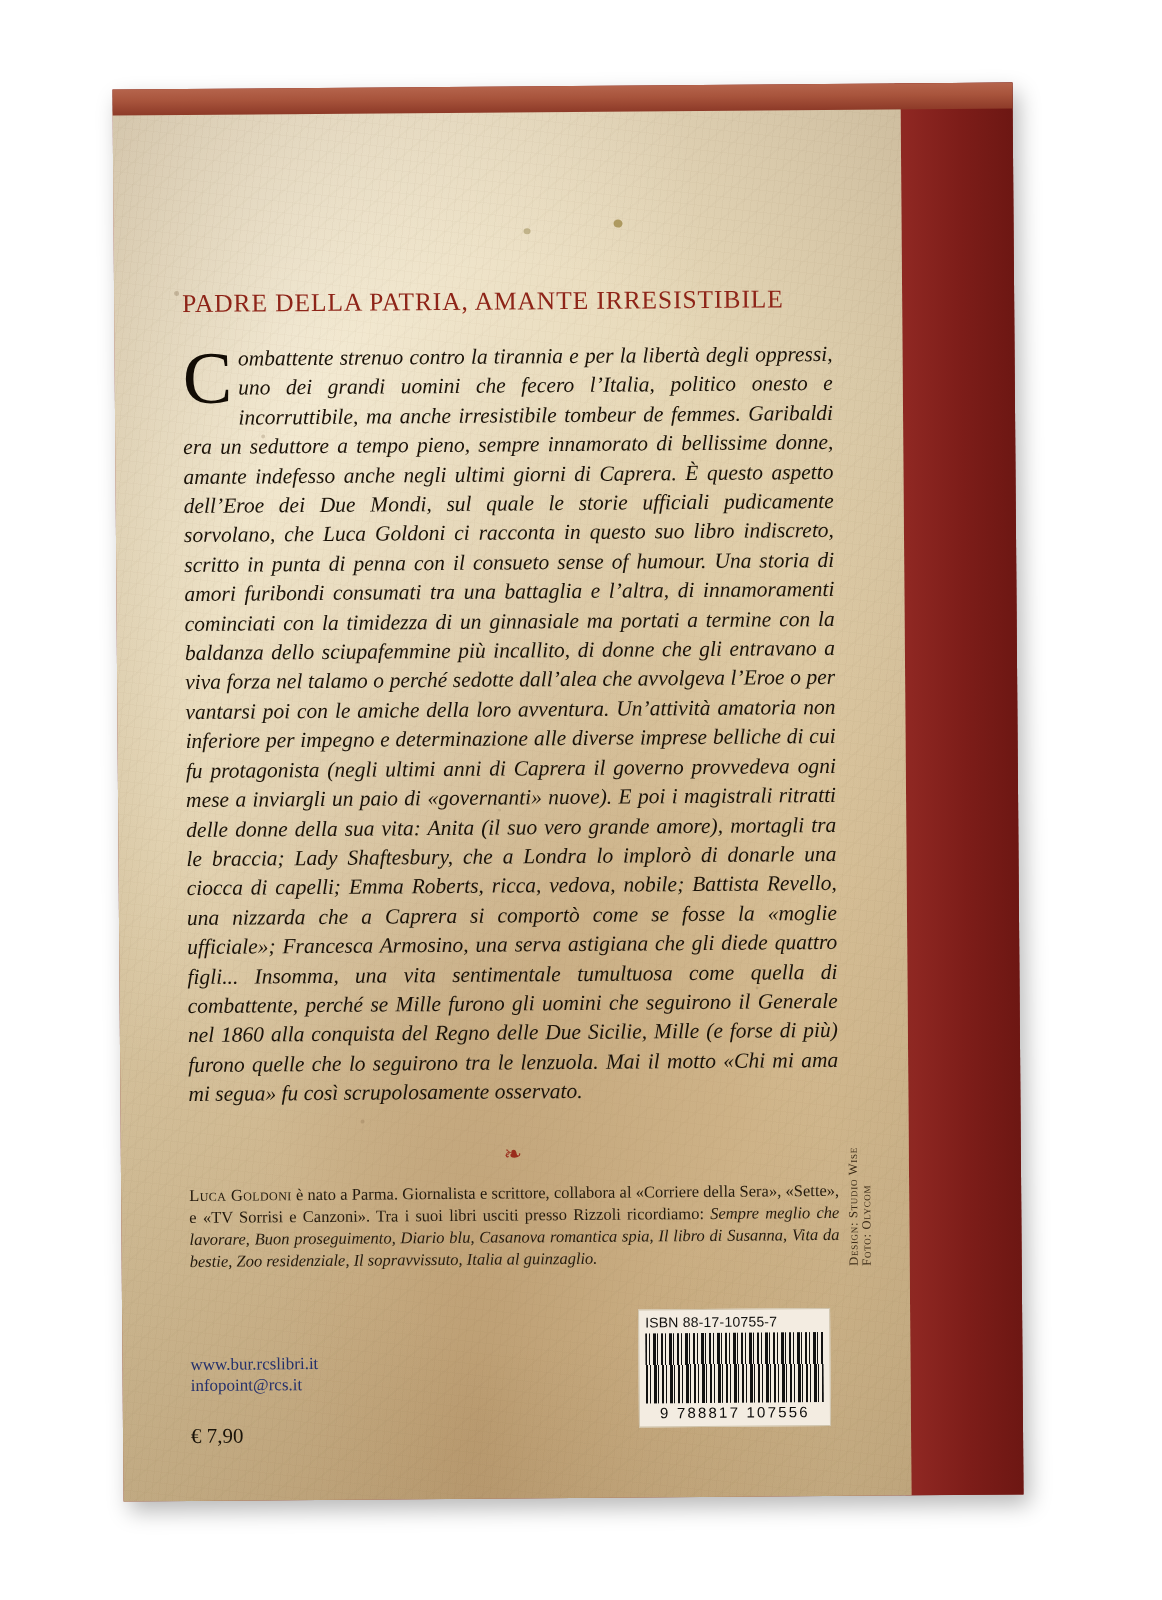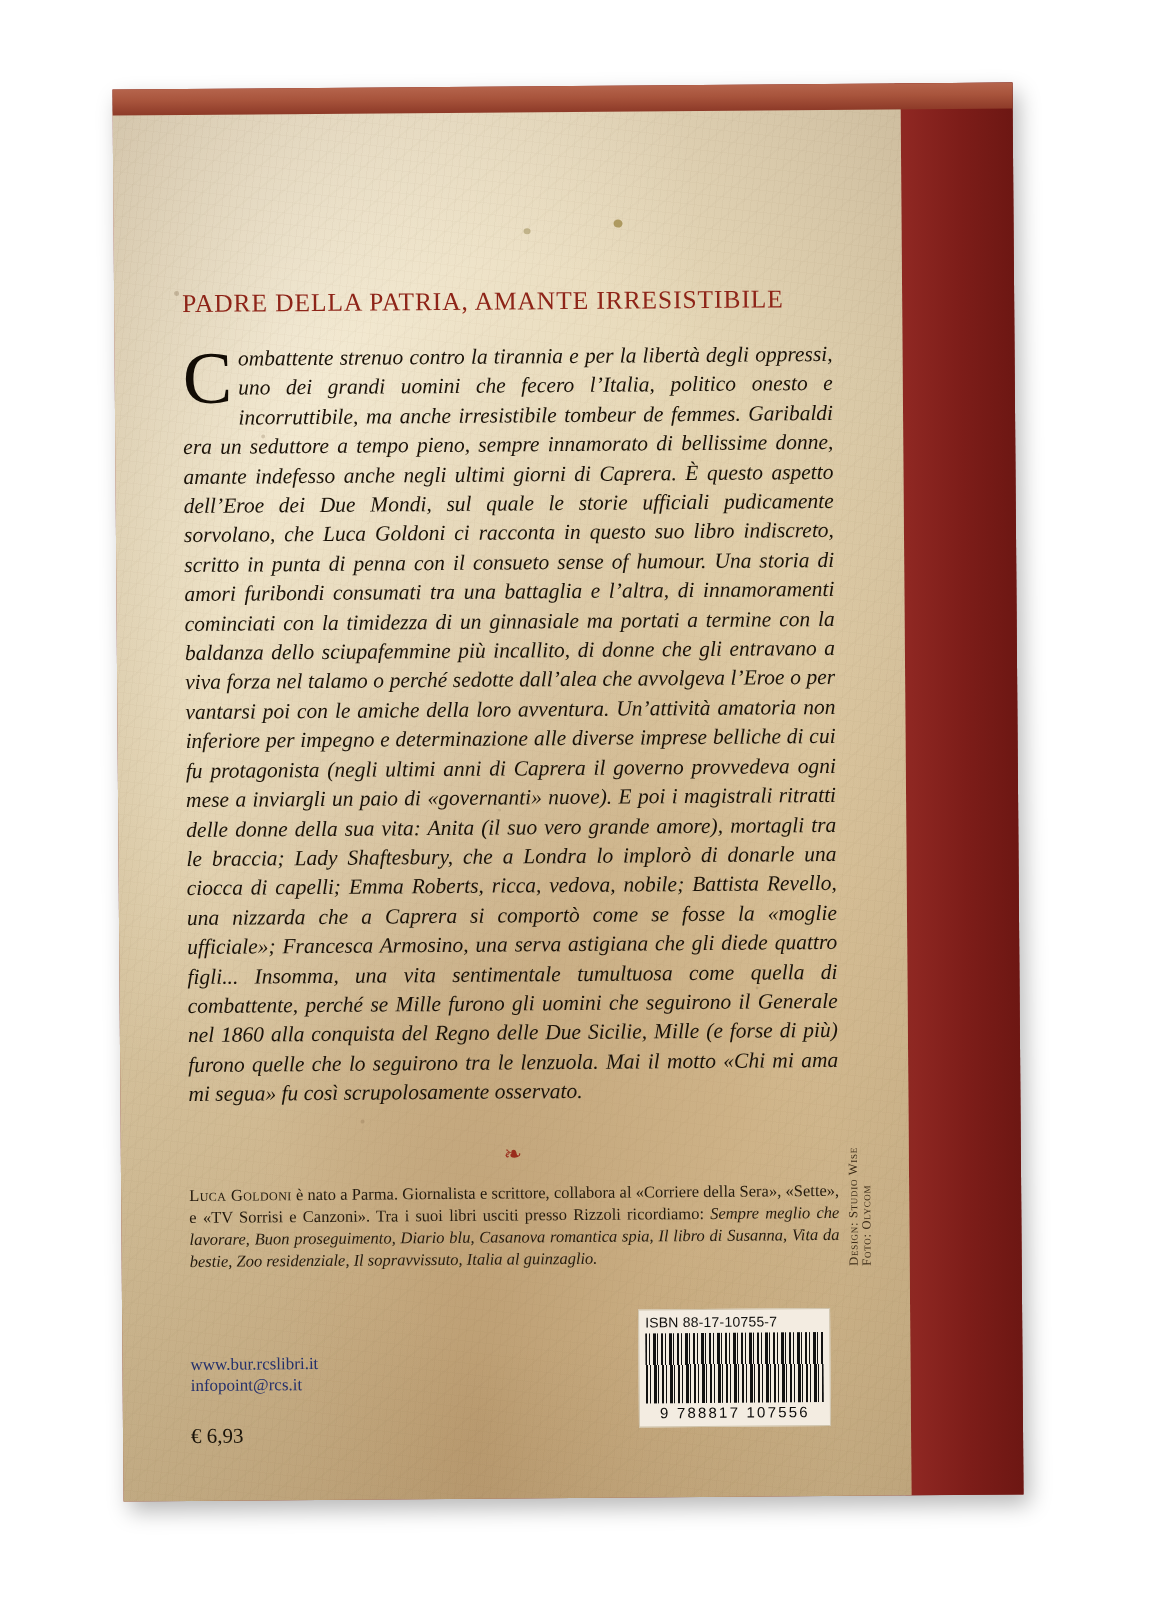--- a/index.html
+++ b/index.html
@@ -276,7 +276,7 @@
       <div>infopoint@rcs.it</div>
     </div>
 
-    <div id="price">€ 6,93</div>
+    <div id="price">€ 7,90</div>
 
     <div id="barcode-block">
       <div id="isbn-text">ISBN 88-17-10755-7</div>

